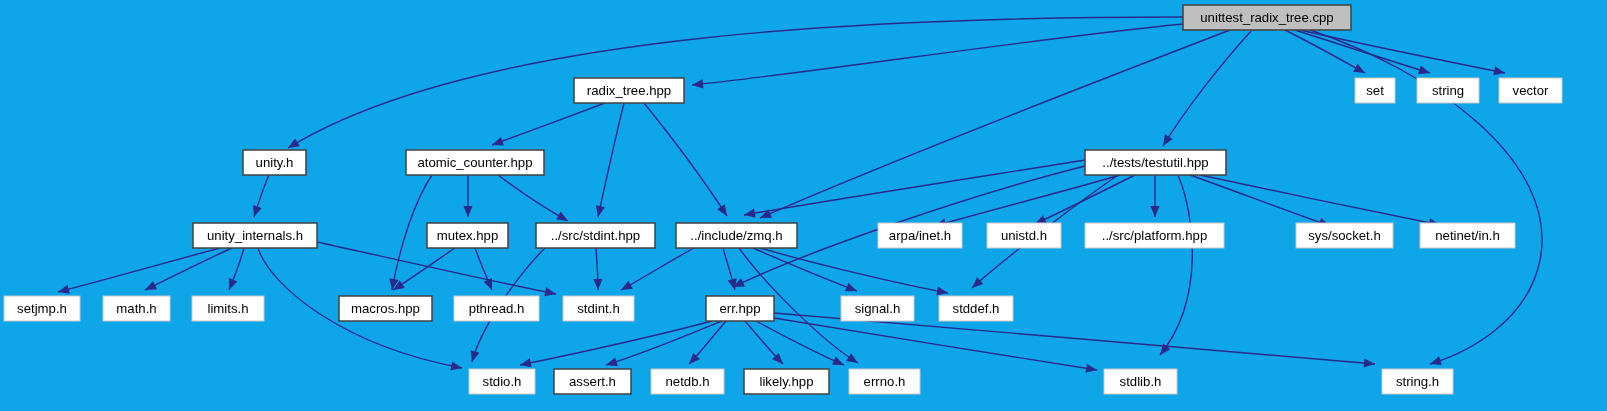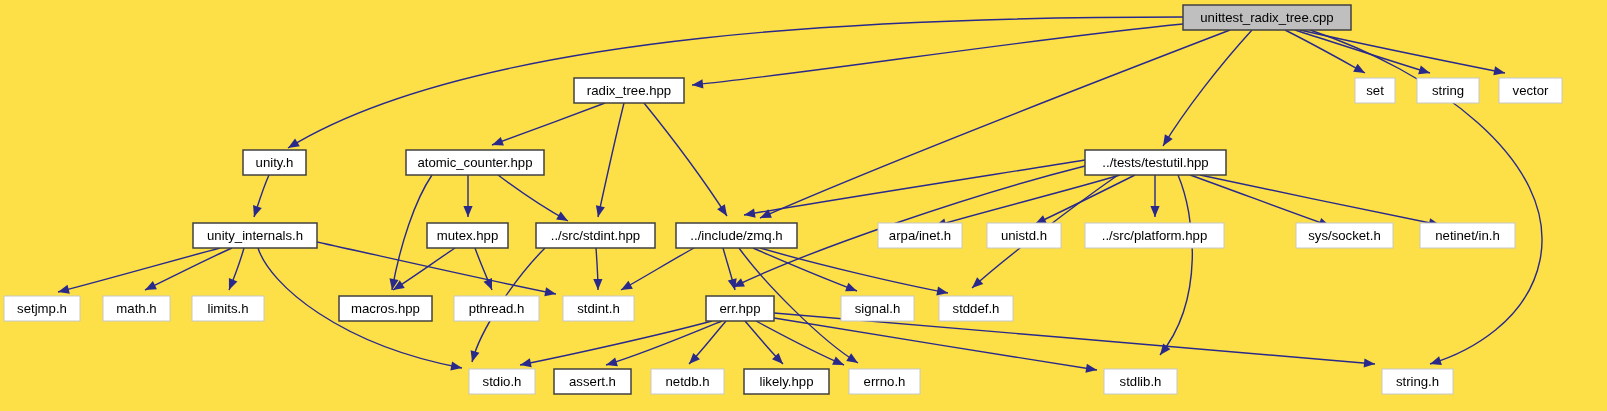--- a/index.html
+++ b/index.html
@@ -6,7 +6,7 @@
   #graph-wrap{
     position:relative;
     width:1607px;height:411px;
-    background:#fde047;
+    background:#0ea5e9;
     font-family:"Liberation Sans", sans-serif;
     overflow:hidden;
   }

